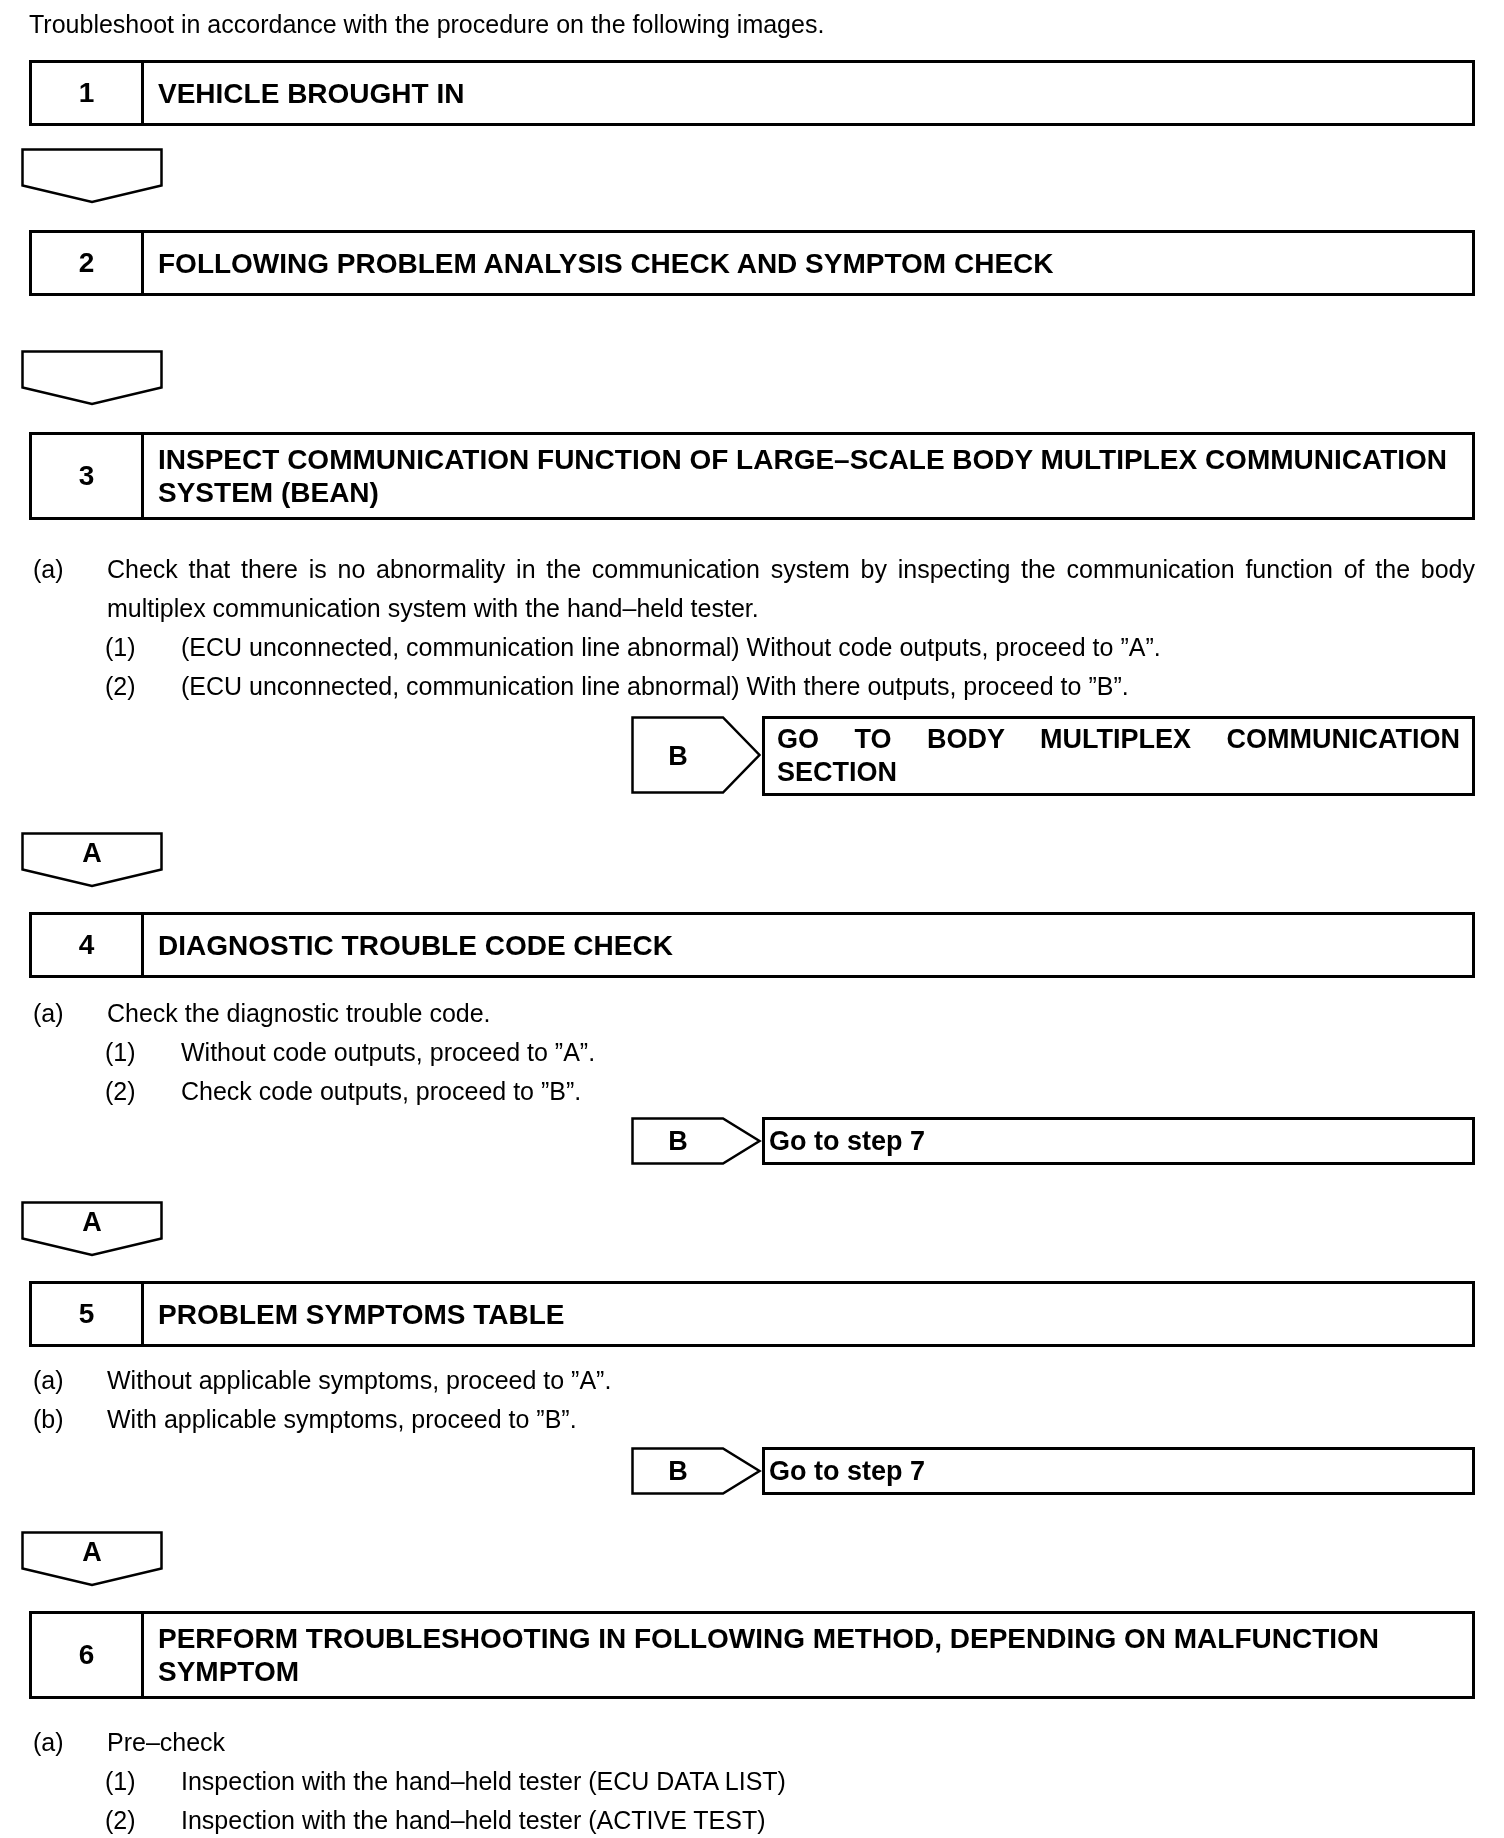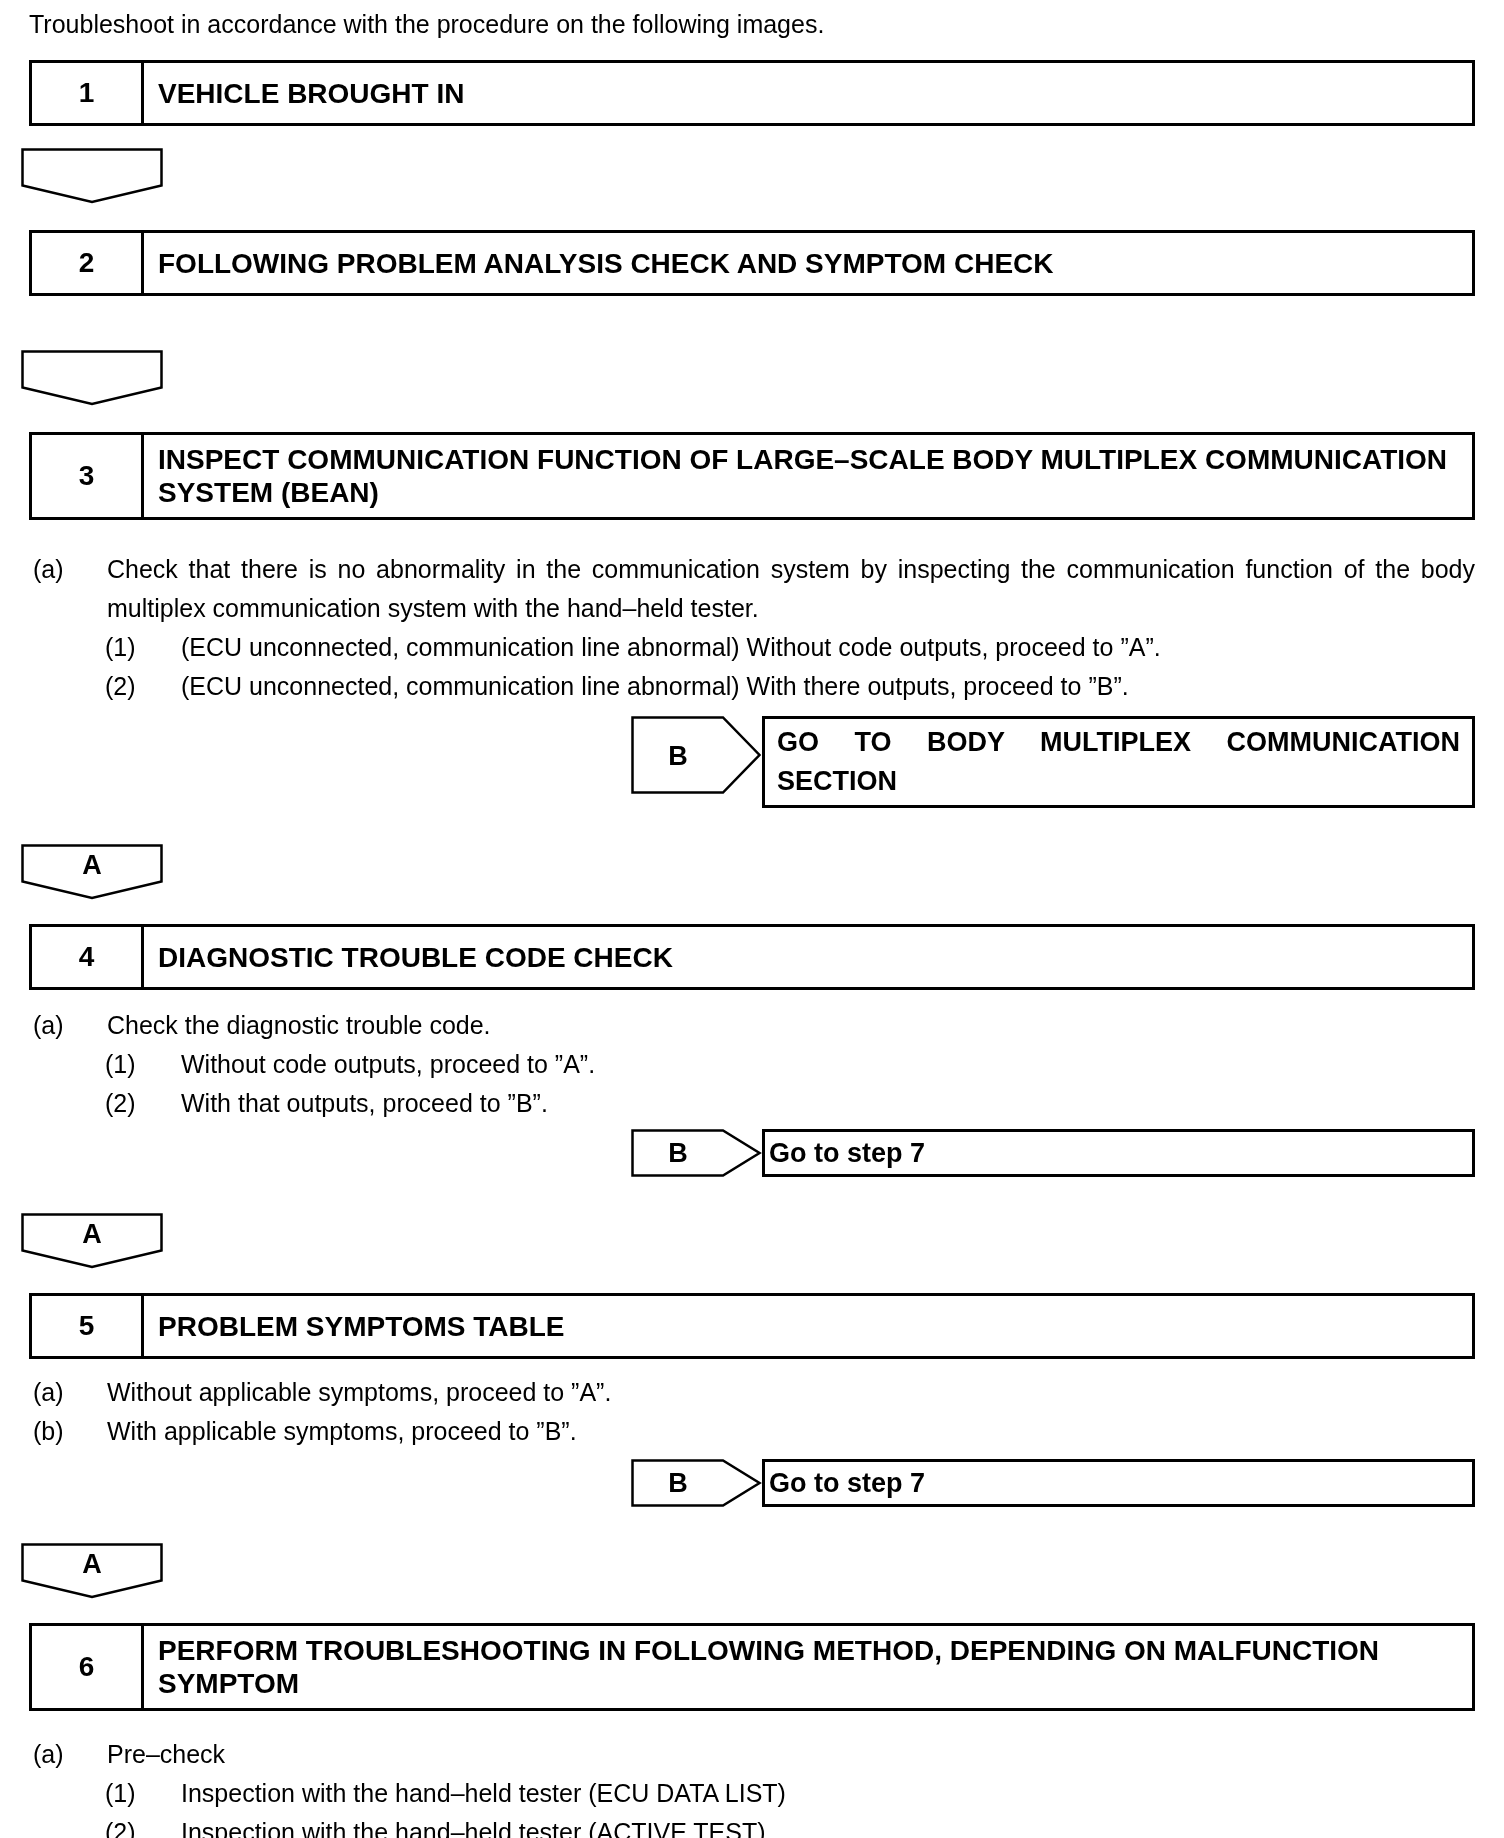--- a/index.html
+++ b/index.html
@@ -43,7 +43,7 @@
   .b-arrow text { font-family: "Liberation Sans", "DejaVu Sans", sans-serif; font-weight: bold; font-size: 27px; fill: #000; }
   .result-box {
     flex: 1; border: 3px solid #000; background: #fff;
-    font-weight: bold; font-size: 27px; line-height: 39px;
+    font-weight: bold; font-size: 27px; line-height: 33px;
   }
   .b-row.tall .result-box { padding: 4px 12px; text-align: justify; }
   .b-row.short .result-box { display: flex; align-items: center; padding: 0 4px; }

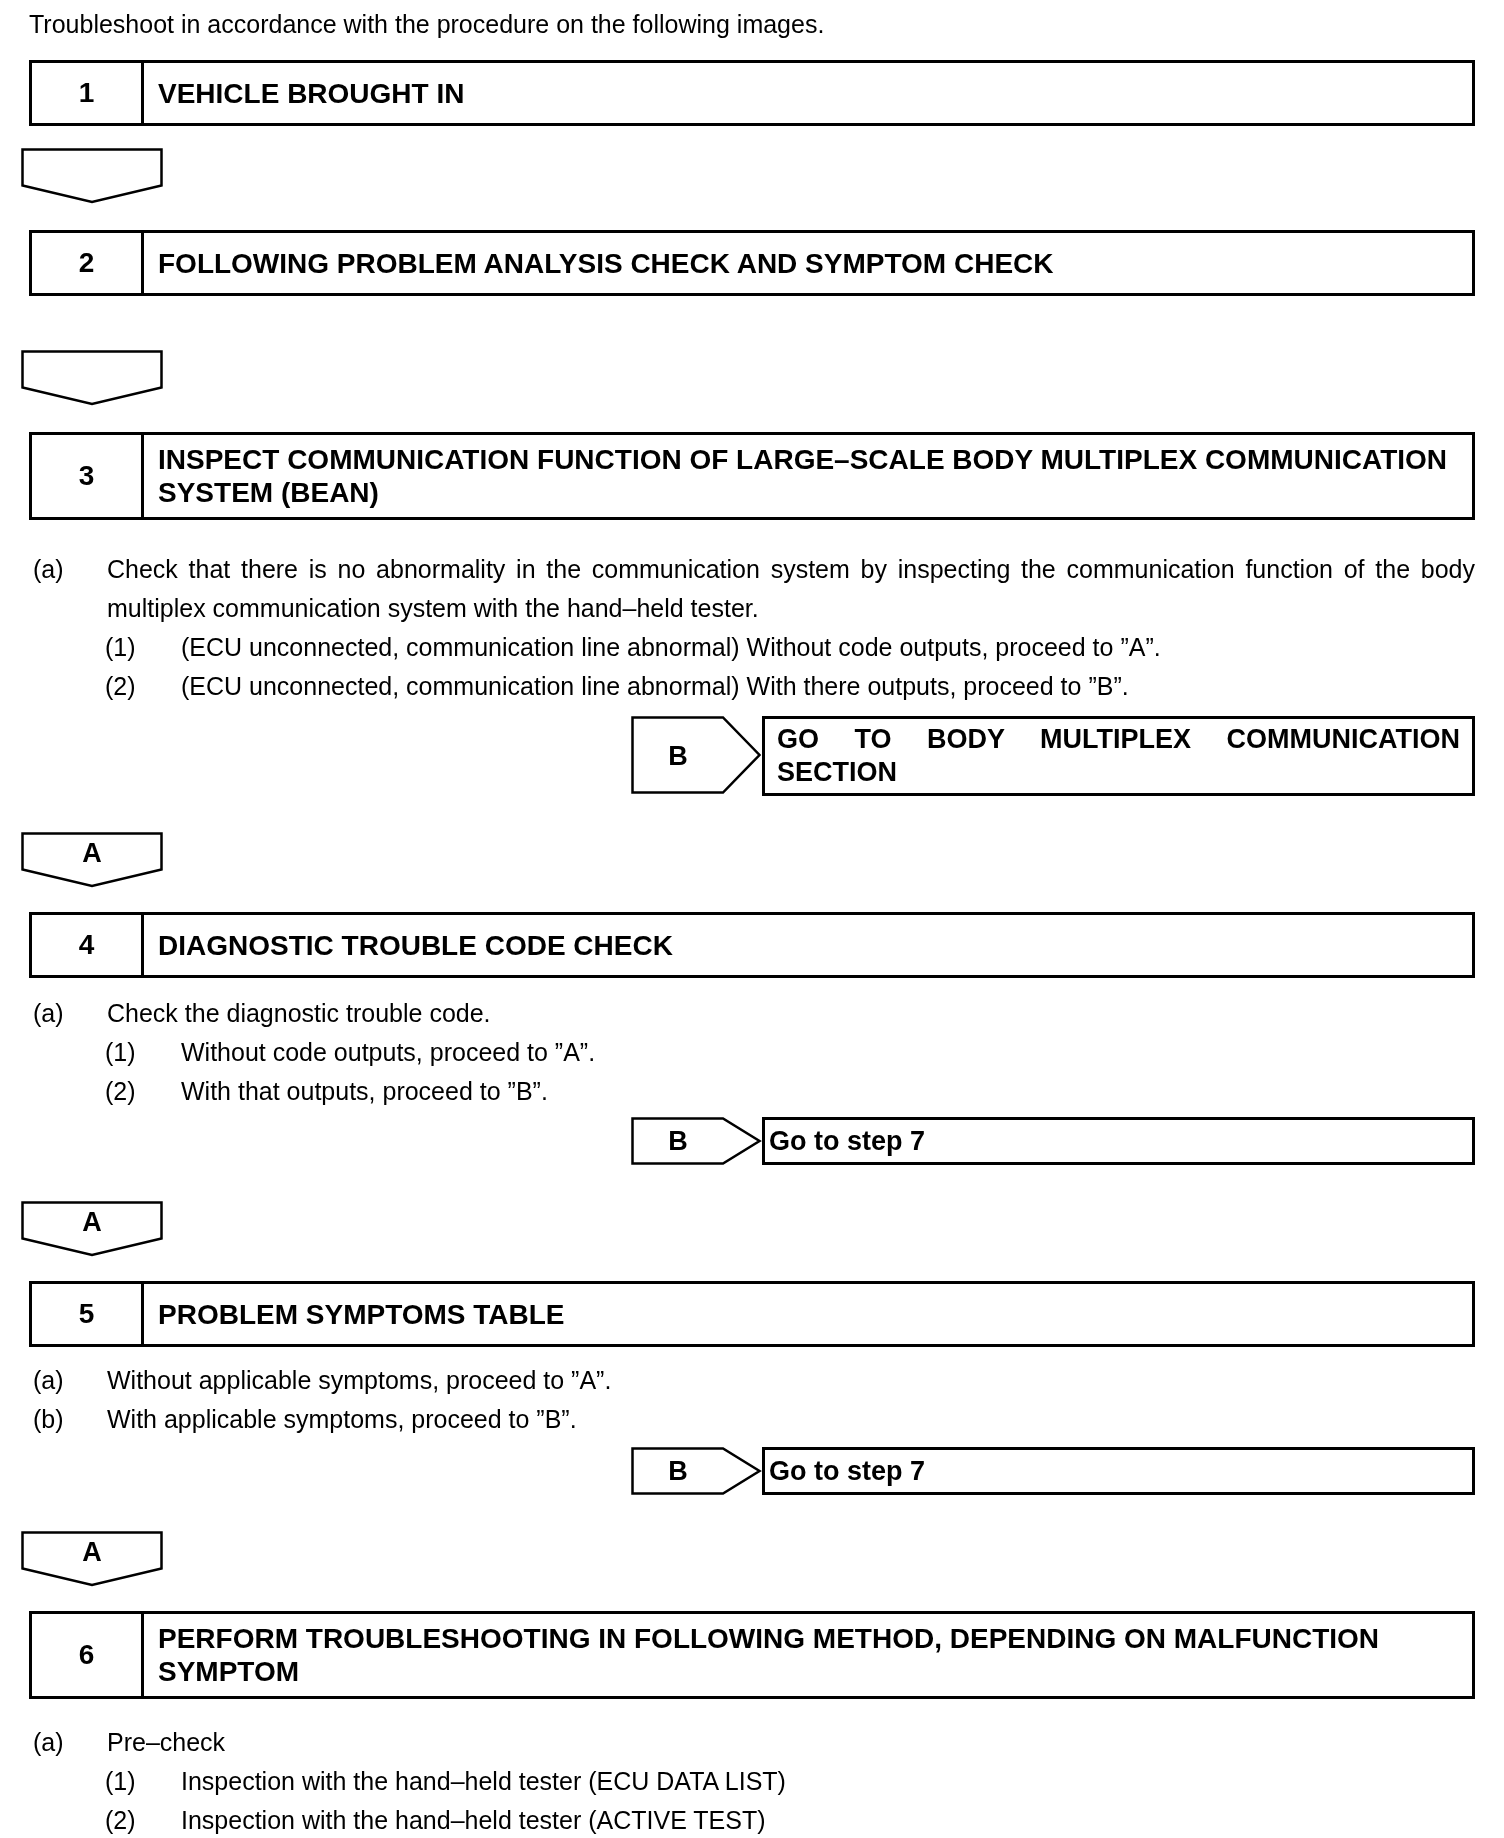--- a/index.html
+++ b/index.html
@@ -144,7 +144,7 @@
     </div>
     <div class="note-row sub">
       <span class="note-label">(2)</span>
-      <span class="note-text">With that outputs, proceed to ”B”.</span>
+      <span class="note-text">Check code outputs, proceed to ”B”.</span>
     </div>
   </div>
 

